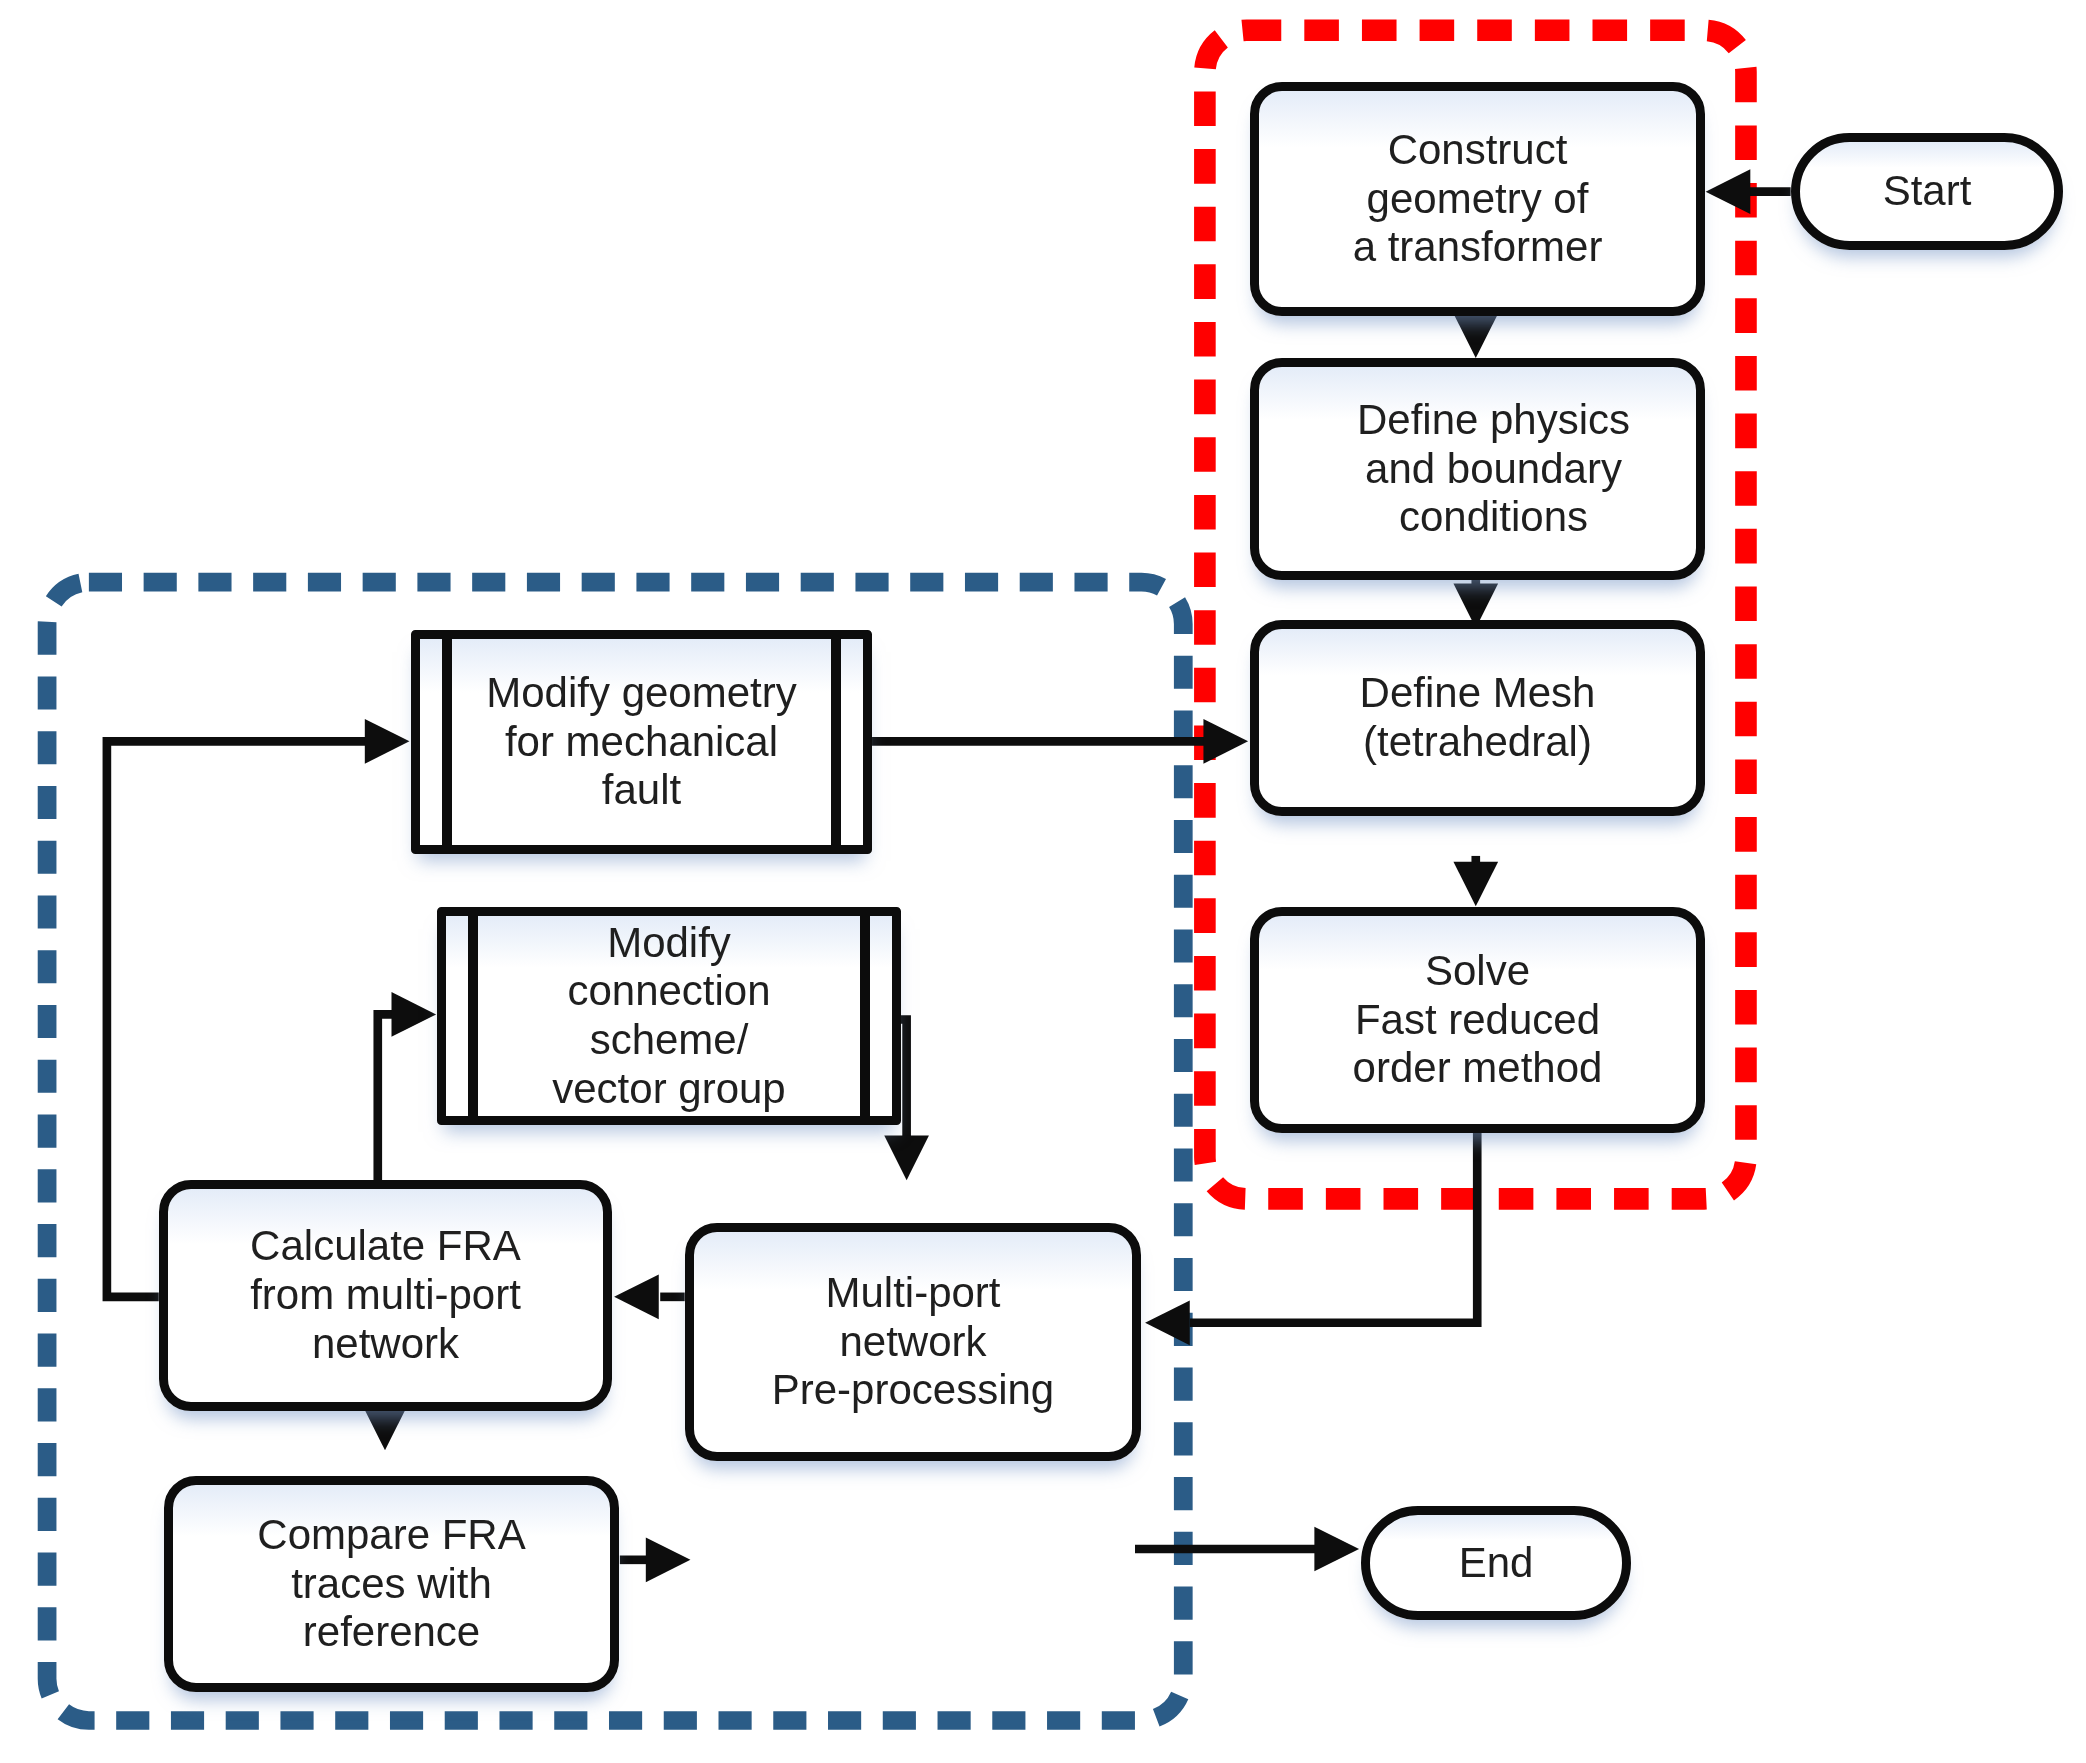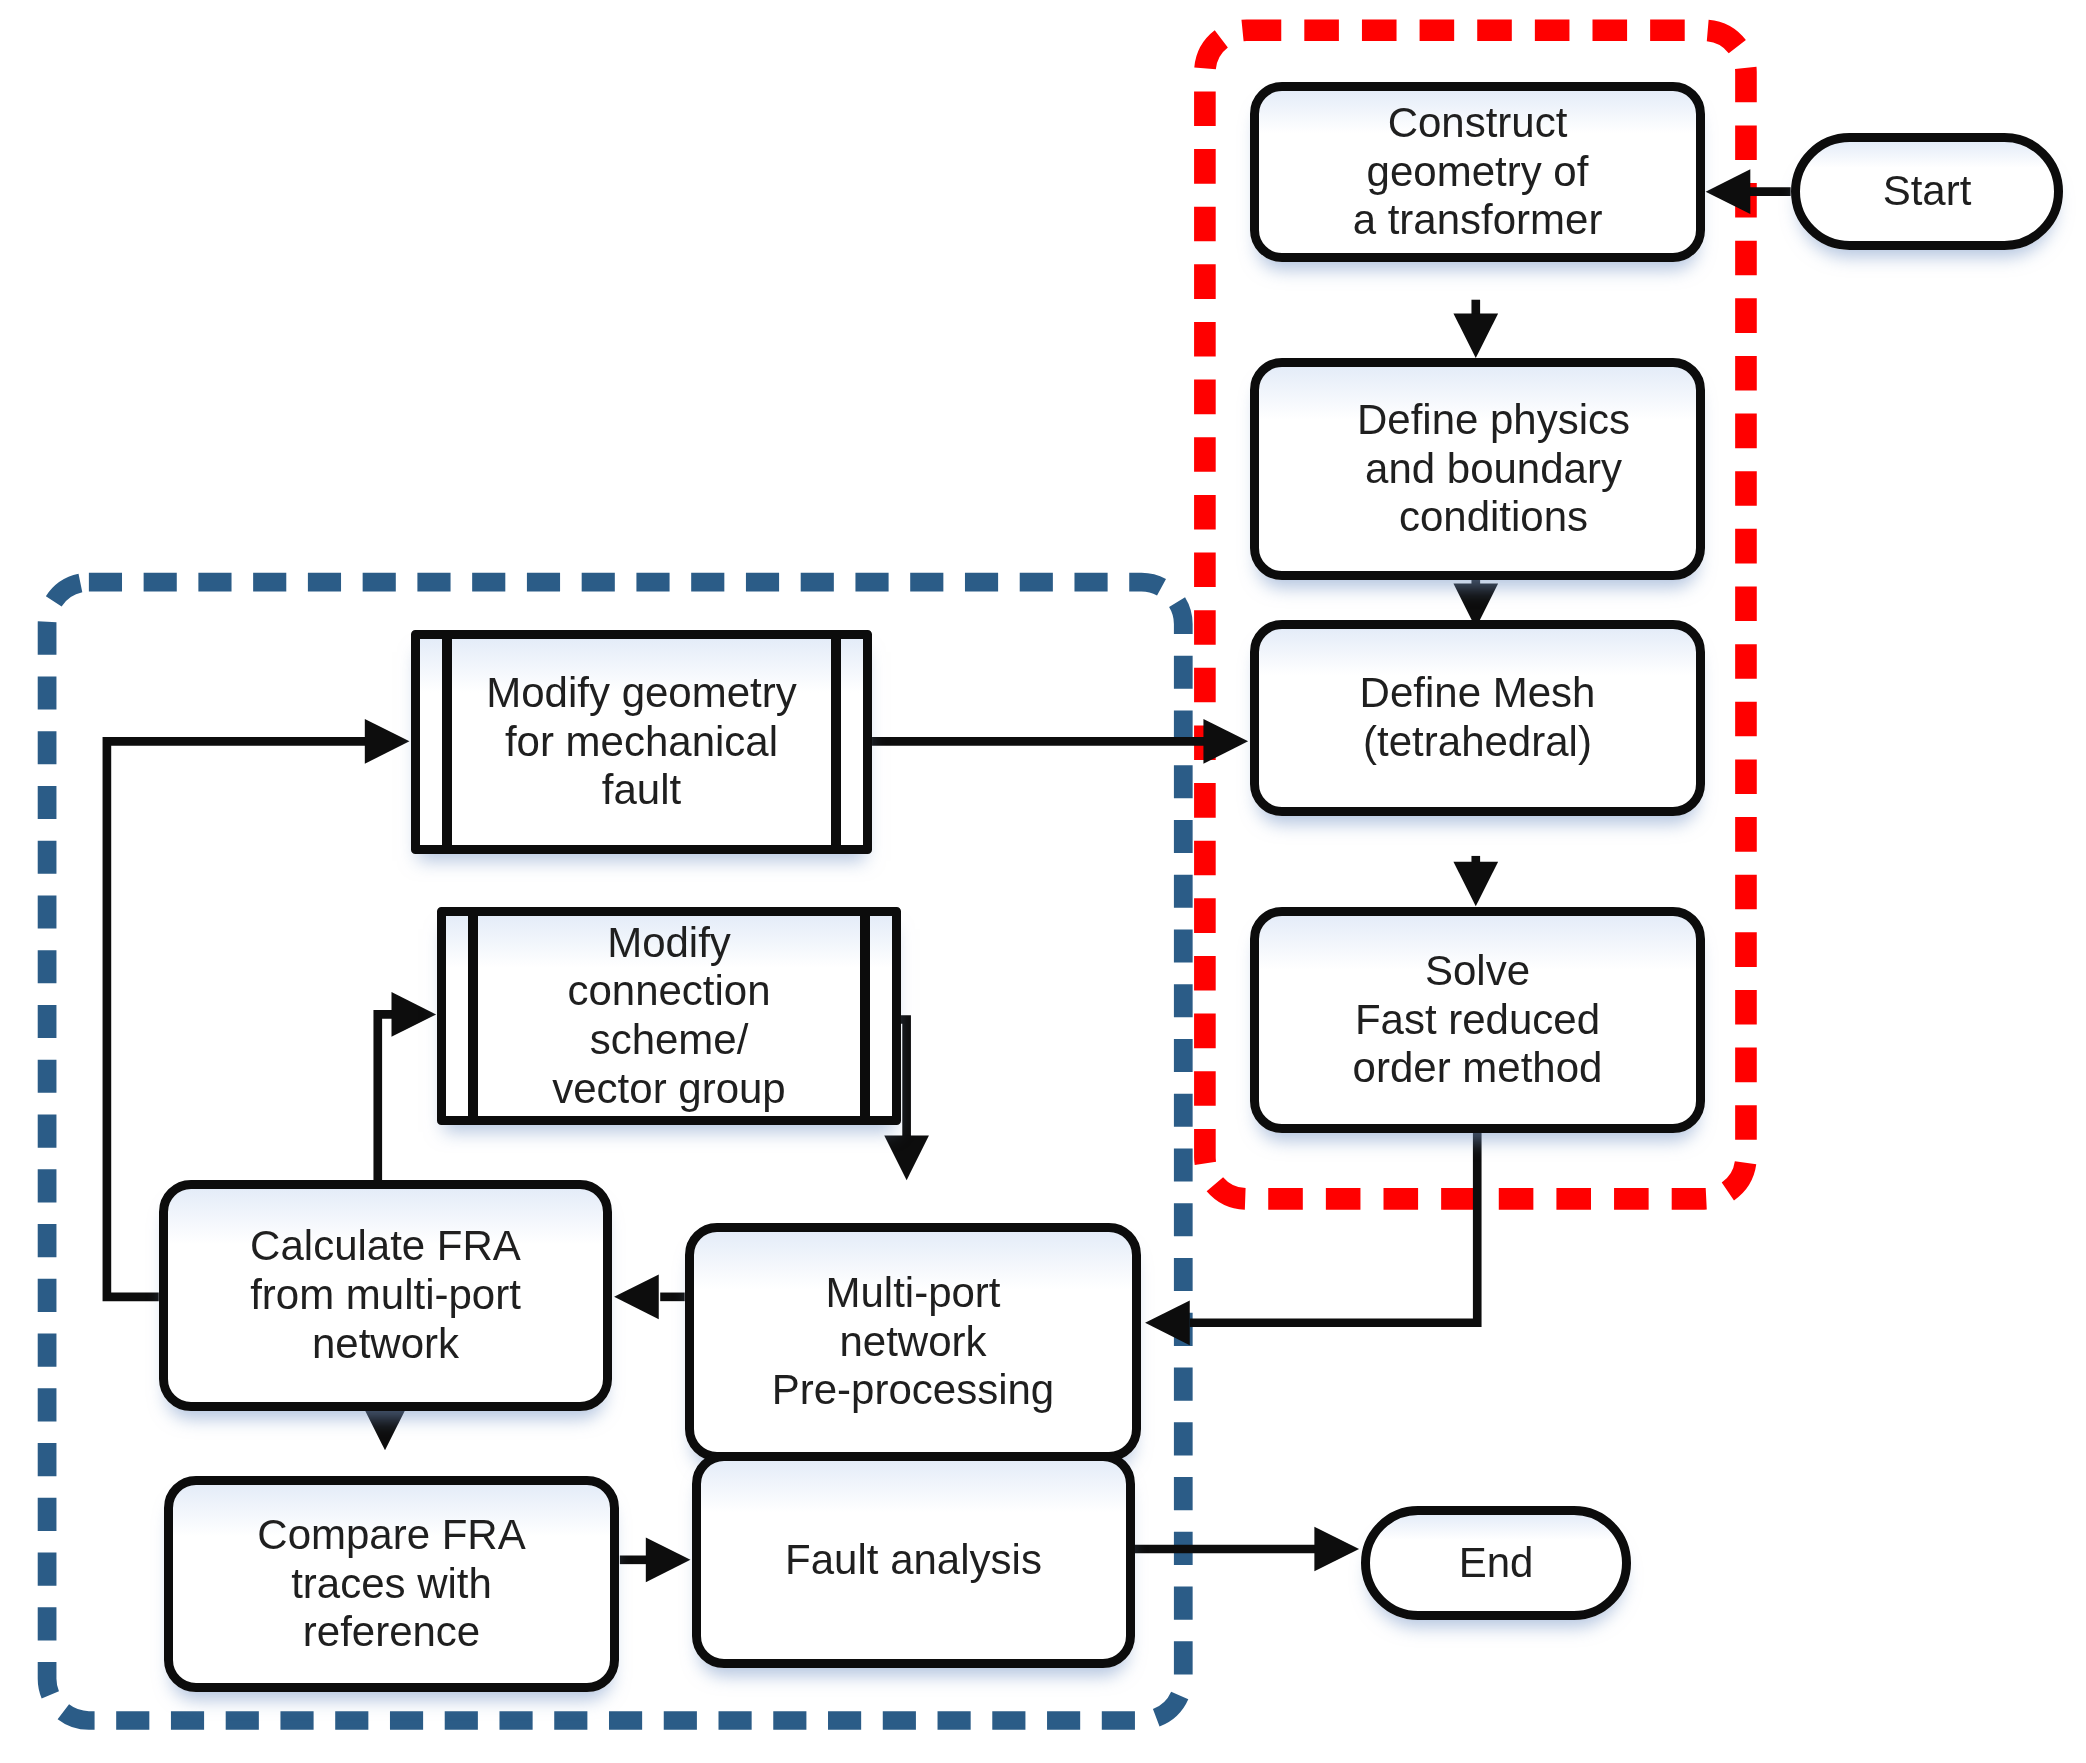--- a/index.html
+++ b/index.html
@@ -92,7 +92,7 @@
     <polygon class="head" points="1886,2150 1824,2119 1824,2181"></polygon>
   </svg>
 
-  <div class="node process" style="left:1250px;top:82px;width:455px;height:180px;">
+  <div class="node process" style="left:1250px;top:82px;width:455px;height:234px;">
     <div class="label">Construct
 geometry of
 a transformer</div>

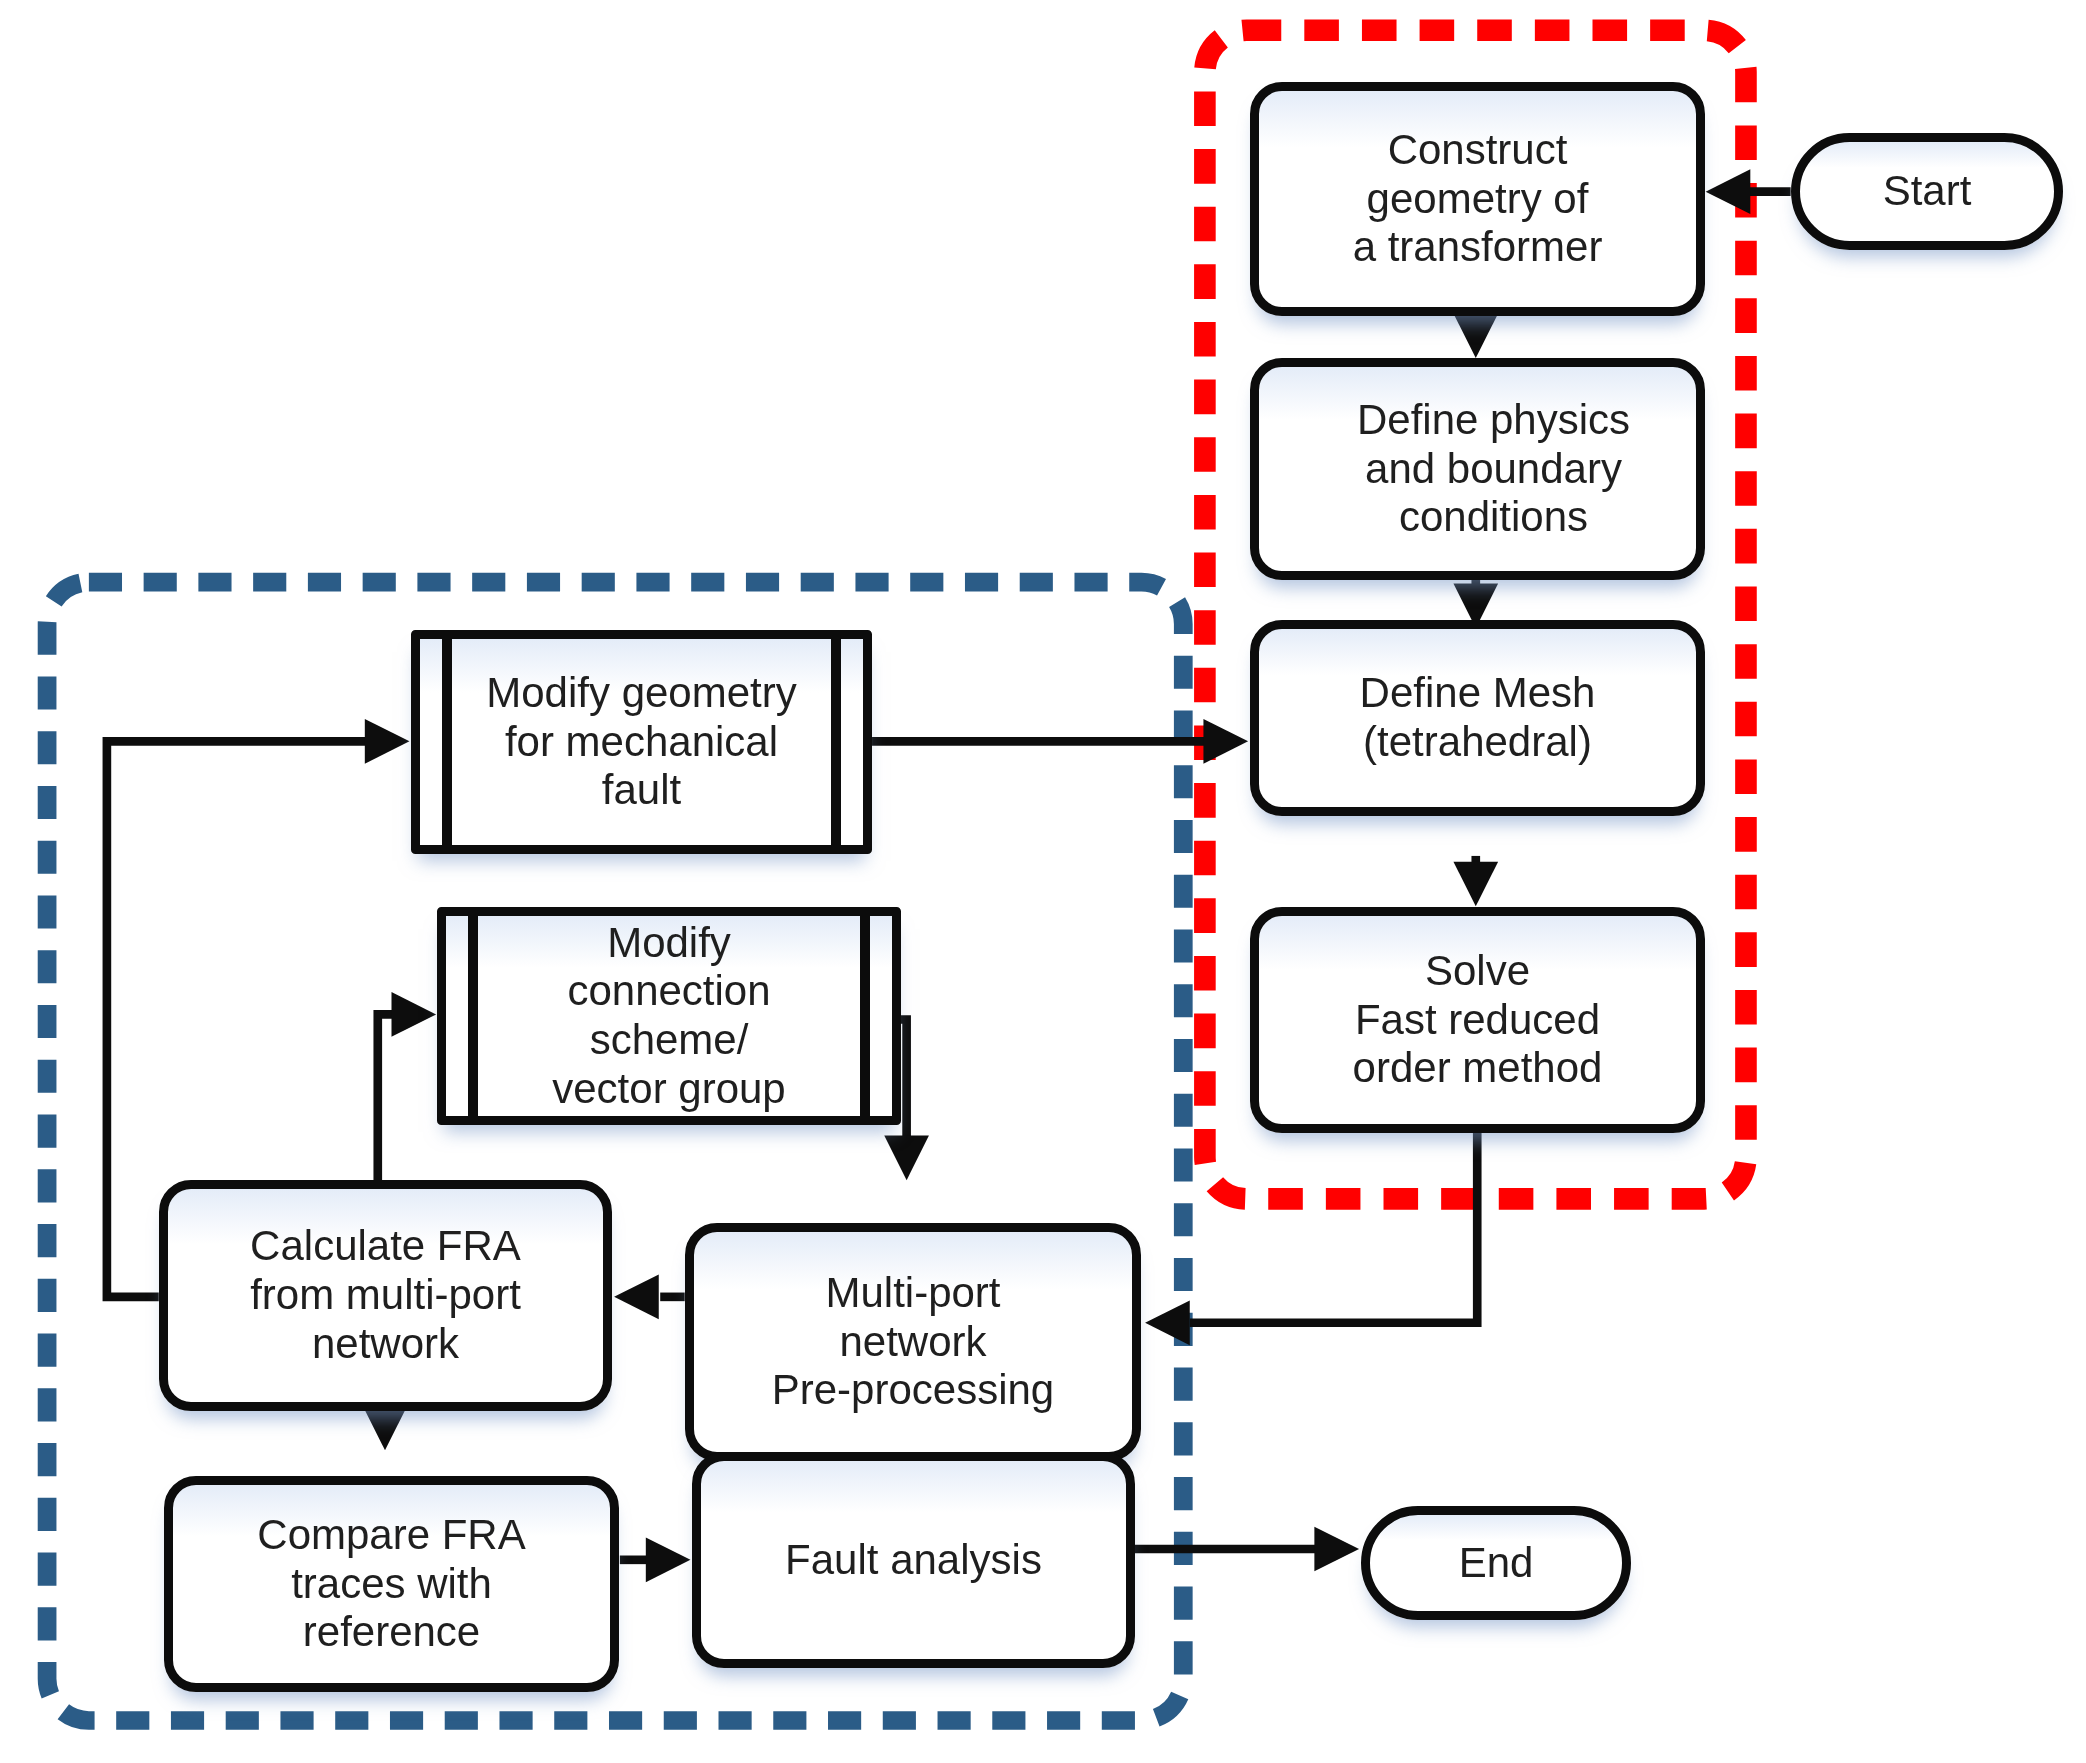--- a/index.html
+++ b/index.html
@@ -158,9 +158,6 @@
 reference</div>
   </div>
 
-  <div class="node process" style="left:692px;top:1452px;width:443px;height:216px;">
-    <div class="label">Fault analysis</div>
-  </div>
 
 </div>
 

